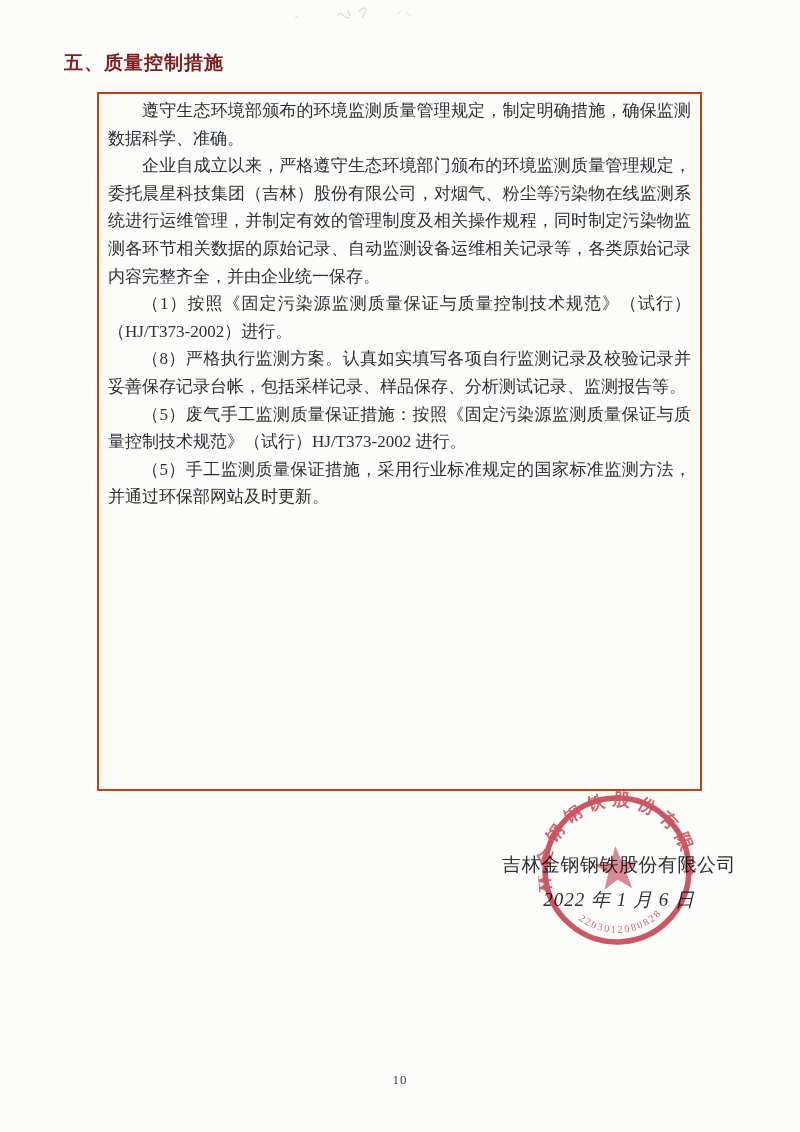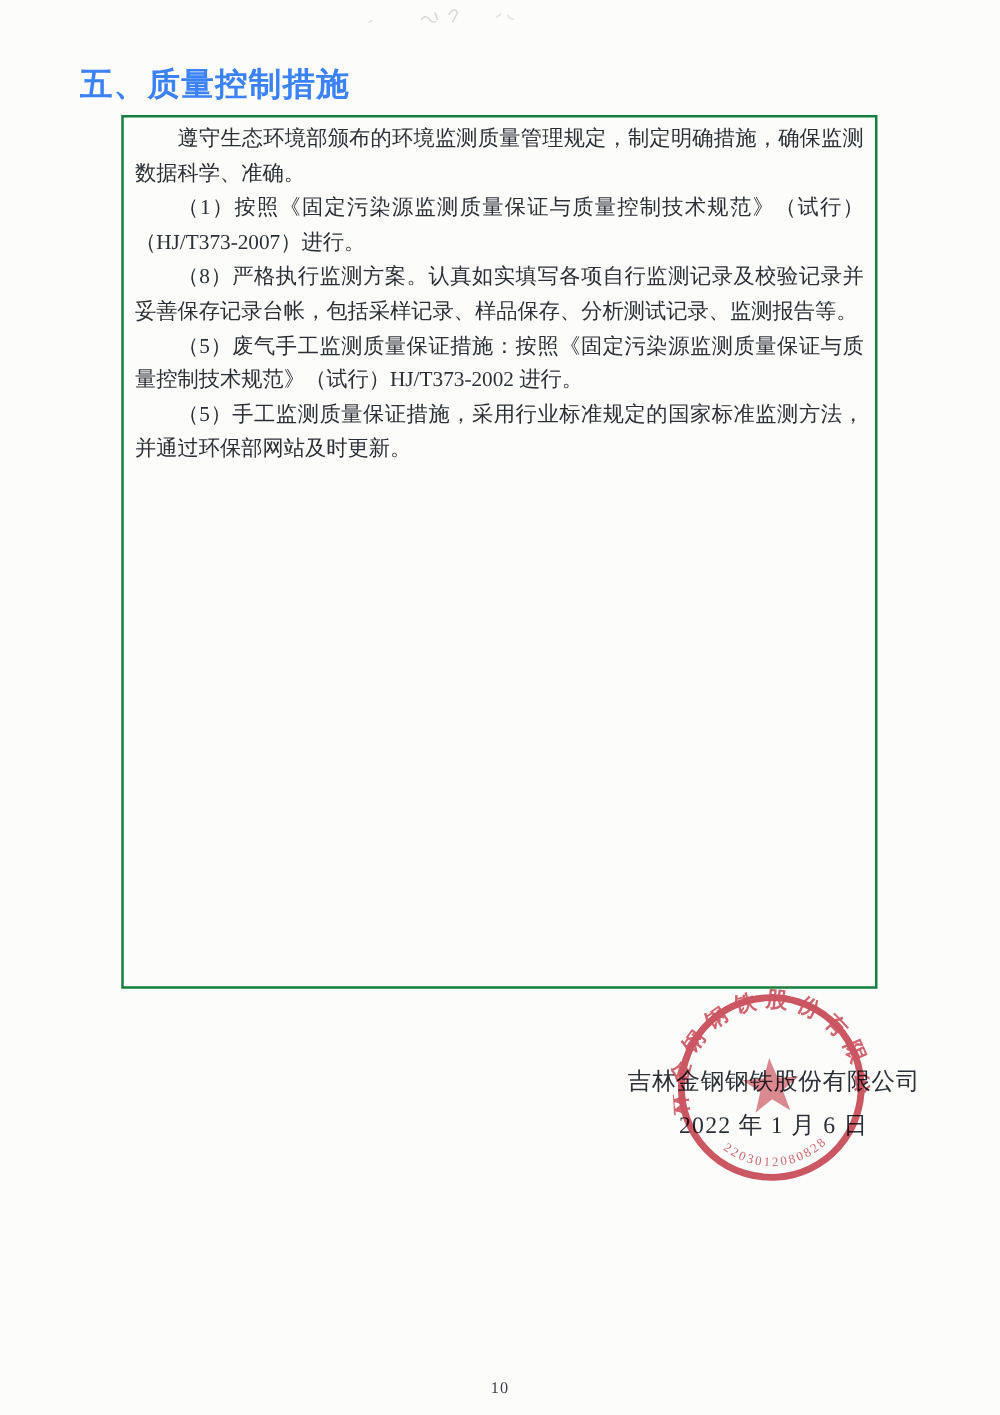--- a/index.html
+++ b/index.html
@@ -27,10 +27,10 @@
     position: absolute;
     left: 64px;
     top: 50px;
-    font-size: 26px;
+    font-size: 19px;
     font-weight: bold;
     letter-spacing: 1px;
-    color: #3b82f6;
+    color: #7f1d1d;
   }
 
   .content-box {

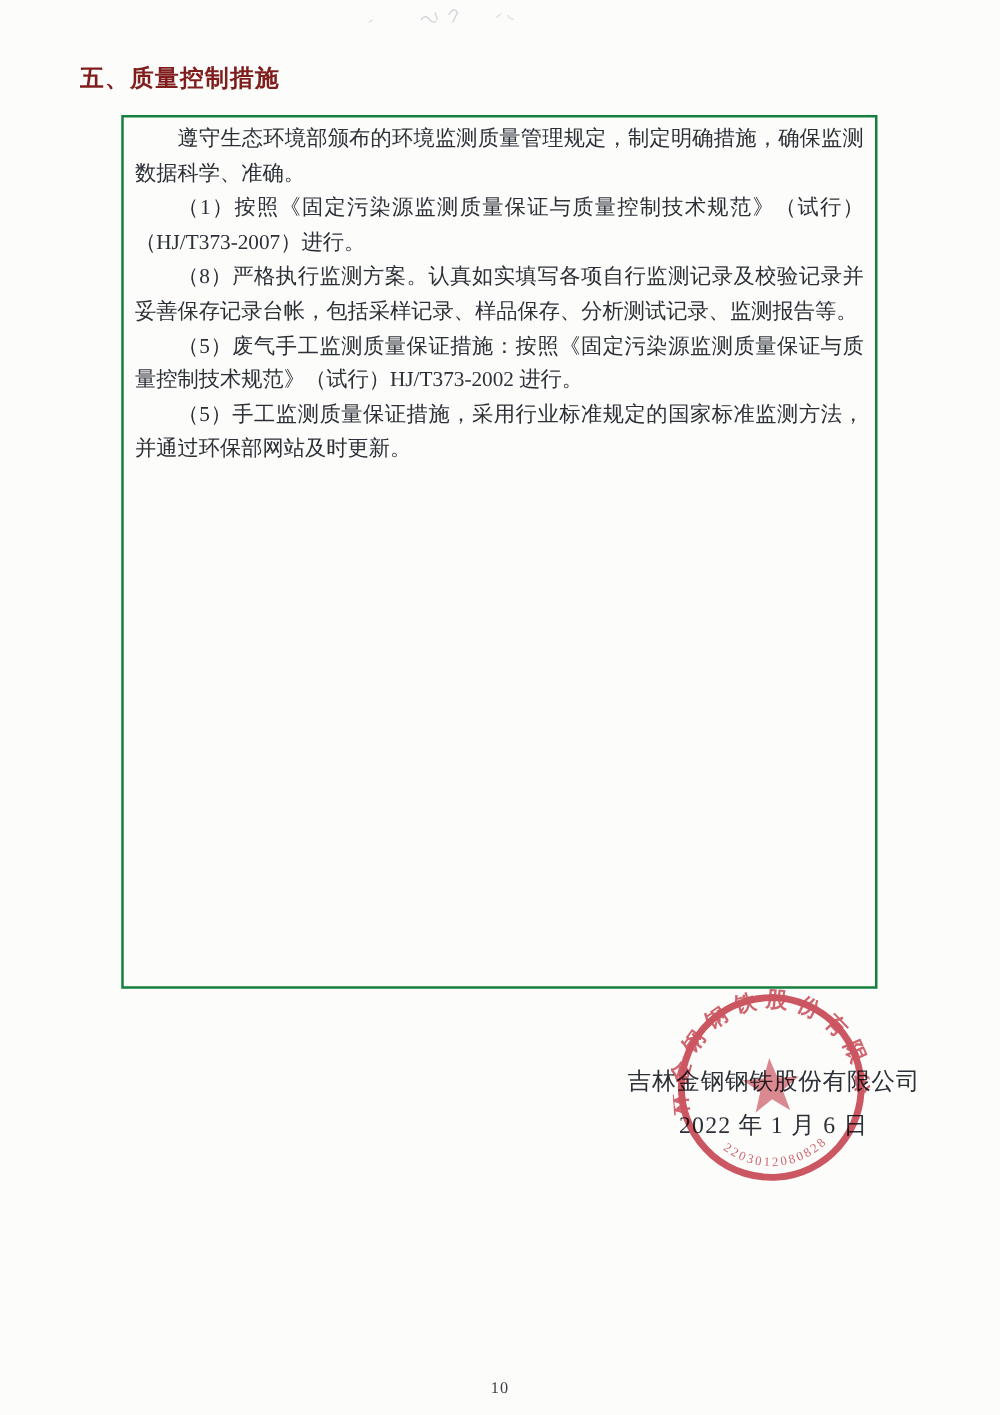--- a/index.html
+++ b/index.html
@@ -40,7 +40,7 @@
     width: 605px;
     height: 699px;
     box-sizing: border-box;
-    border: 2px solid #15803d;
+    border: 2px solid #c2410c;
     padding: 3px 9px 0 9px;
     overflow: hidden;
   }

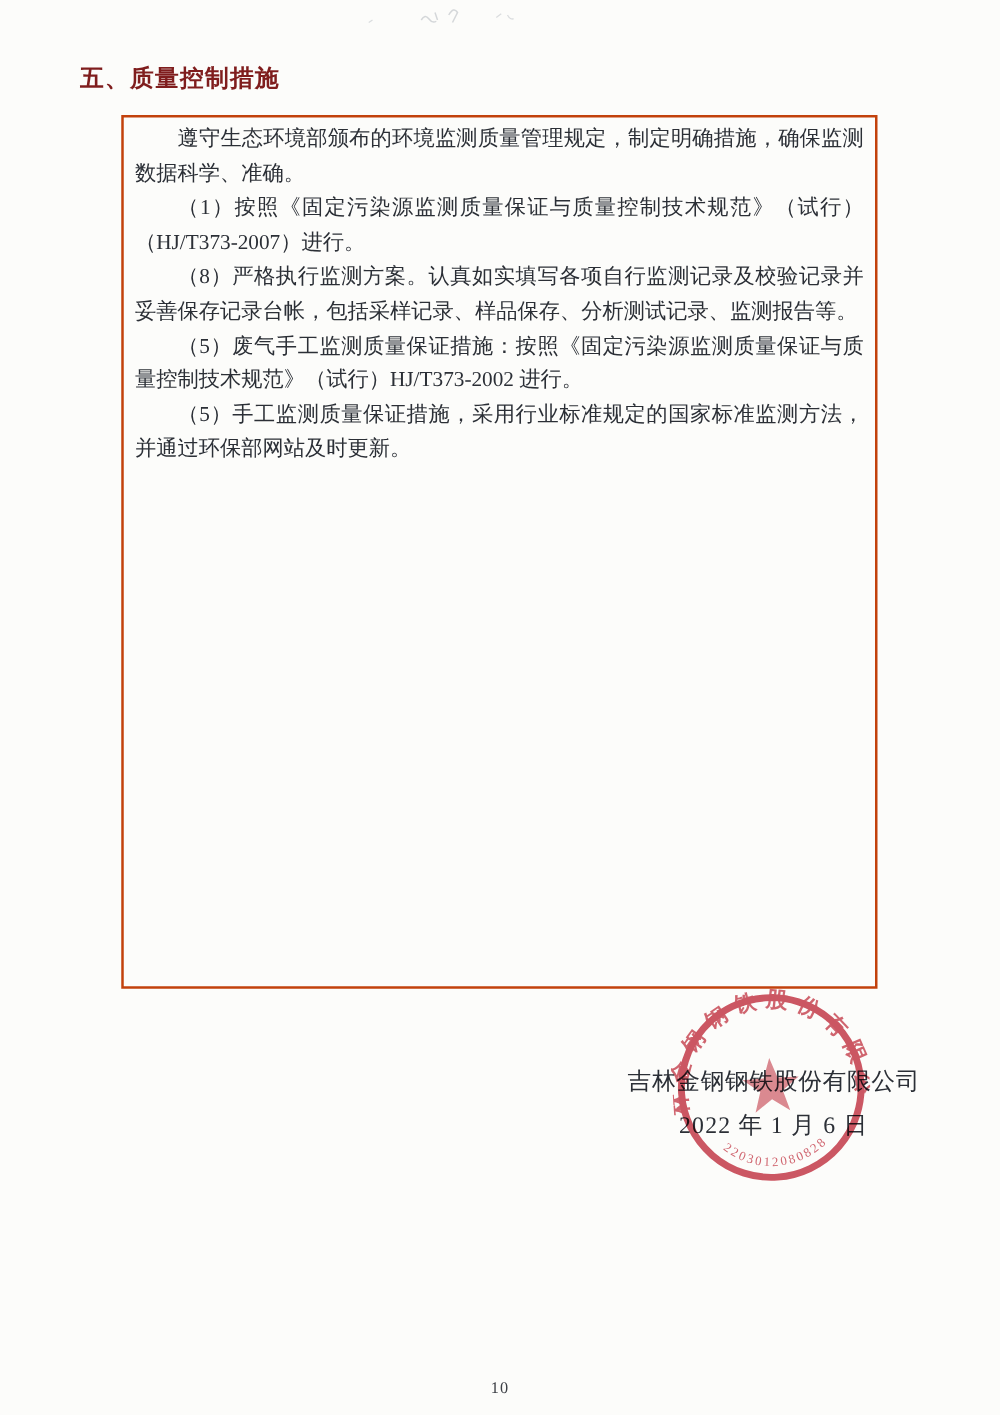--- a/index.html
+++ b/index.html
@@ -109,6 +109,7 @@
 
 <div class="content-box">
   <p>遵守生态环境部颁布的环境监测质量管理规定，制定明确措施，确保监测数据科学、准确。</p>
+  <p>企业自成立以来，严格遵守生态环境部门颁布的环境监测质量管理规定，委托晨星科技集团（吉林）股份有限公司，对烟气、粉尘等污染物在线监测系统进行运维管理，并制定有效的管理制度及相关操作规程，同时制定污染物监测各环节相关数据的原始记录、自动监测设备运维相关记录等，各类原始记录内容完整齐全，并由企业统一保存。</p>
   <p>（1）按照《固定污染源监测质量保证与质量控制技术规范》（试行）（HJ/T373-2007）进行。</p>
   <p>（8）严格执行监测方案。认真如实填写各项自行监测记录及校验记录并妥善保存记录台帐，包括采样记录、样品保存、分析测试记录、监测报告等。</p>
   <p>（5）废气手工监测质量保证措施：按照《固定污染源监测质量保证与质量控制技术规范》（试行）HJ/T373-2002 进行。</p>

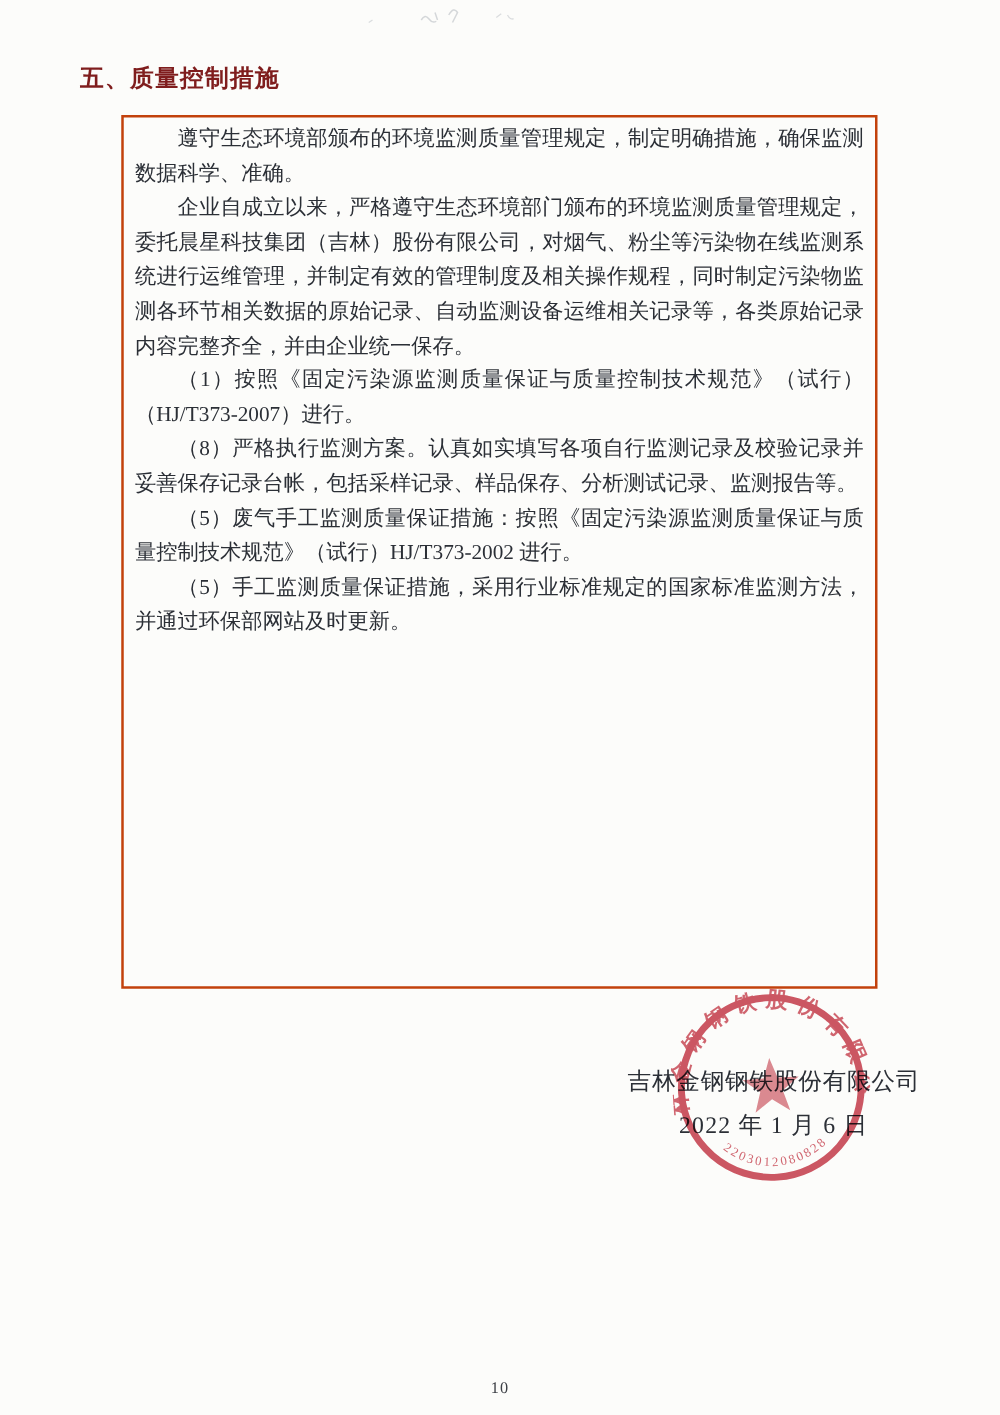--- a/index.html
+++ b/index.html
@@ -110,7 +110,7 @@
 <div class="content-box">
   <p>遵守生态环境部颁布的环境监测质量管理规定，制定明确措施，确保监测数据科学、准确。</p>
   <p>企业自成立以来，严格遵守生态环境部门颁布的环境监测质量管理规定，委托晨星科技集团（吉林）股份有限公司，对烟气、粉尘等污染物在线监测系统进行运维管理，并制定有效的管理制度及相关操作规程，同时制定污染物监测各环节相关数据的原始记录、自动监测设备运维相关记录等，各类原始记录内容完整齐全，并由企业统一保存。</p>
-  <p>（1）按照《固定污染源监测质量保证与质量控制技术规范》（试行）（HJ/T373-2007）进行。</p>
+  <p>（1）按照《固定污染源监测质量保证与质量控制技术规范》（试行）（HJ/T373-2002）进行。</p>
   <p>（8）严格执行监测方案。认真如实填写各项自行监测记录及校验记录并妥善保存记录台帐，包括采样记录、样品保存、分析测试记录、监测报告等。</p>
   <p>（5）废气手工监测质量保证措施：按照《固定污染源监测质量保证与质量控制技术规范》（试行）HJ/T373-2002 进行。</p>
   <p>（5）手工监测质量保证措施，采用行业标准规定的国家标准监测方法，并通过环保部网站及时更新。</p>

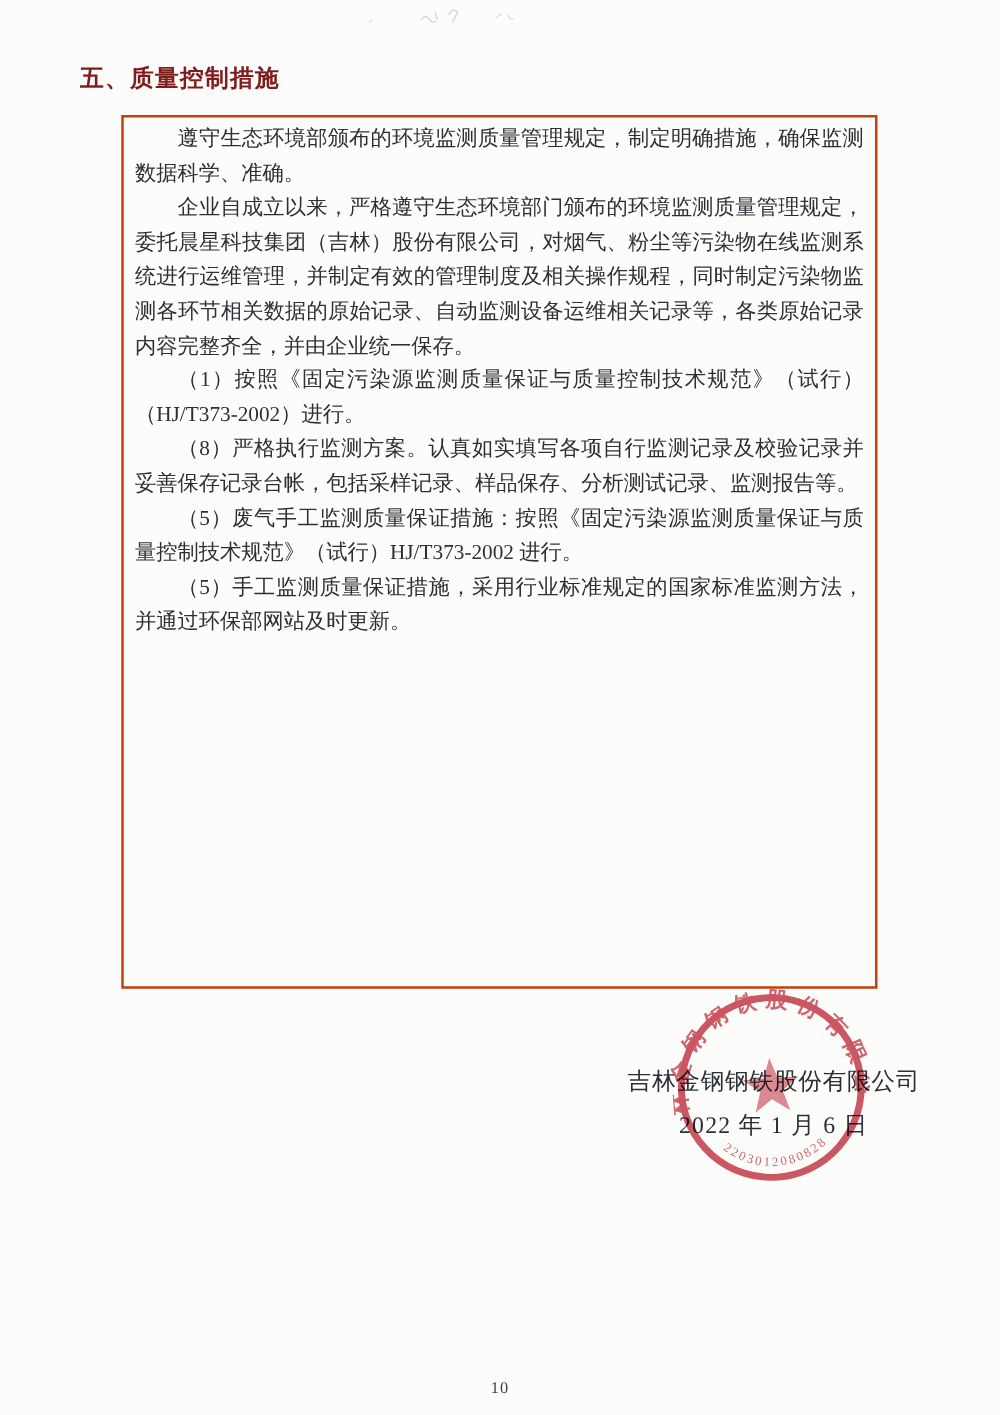--- a/index.html
+++ b/index.html
@@ -70,6 +70,7 @@
     font-size: 19px;
     letter-spacing: 1px;
     white-space: nowrap;
+    font-style: italic;
   }
 
   .seal {

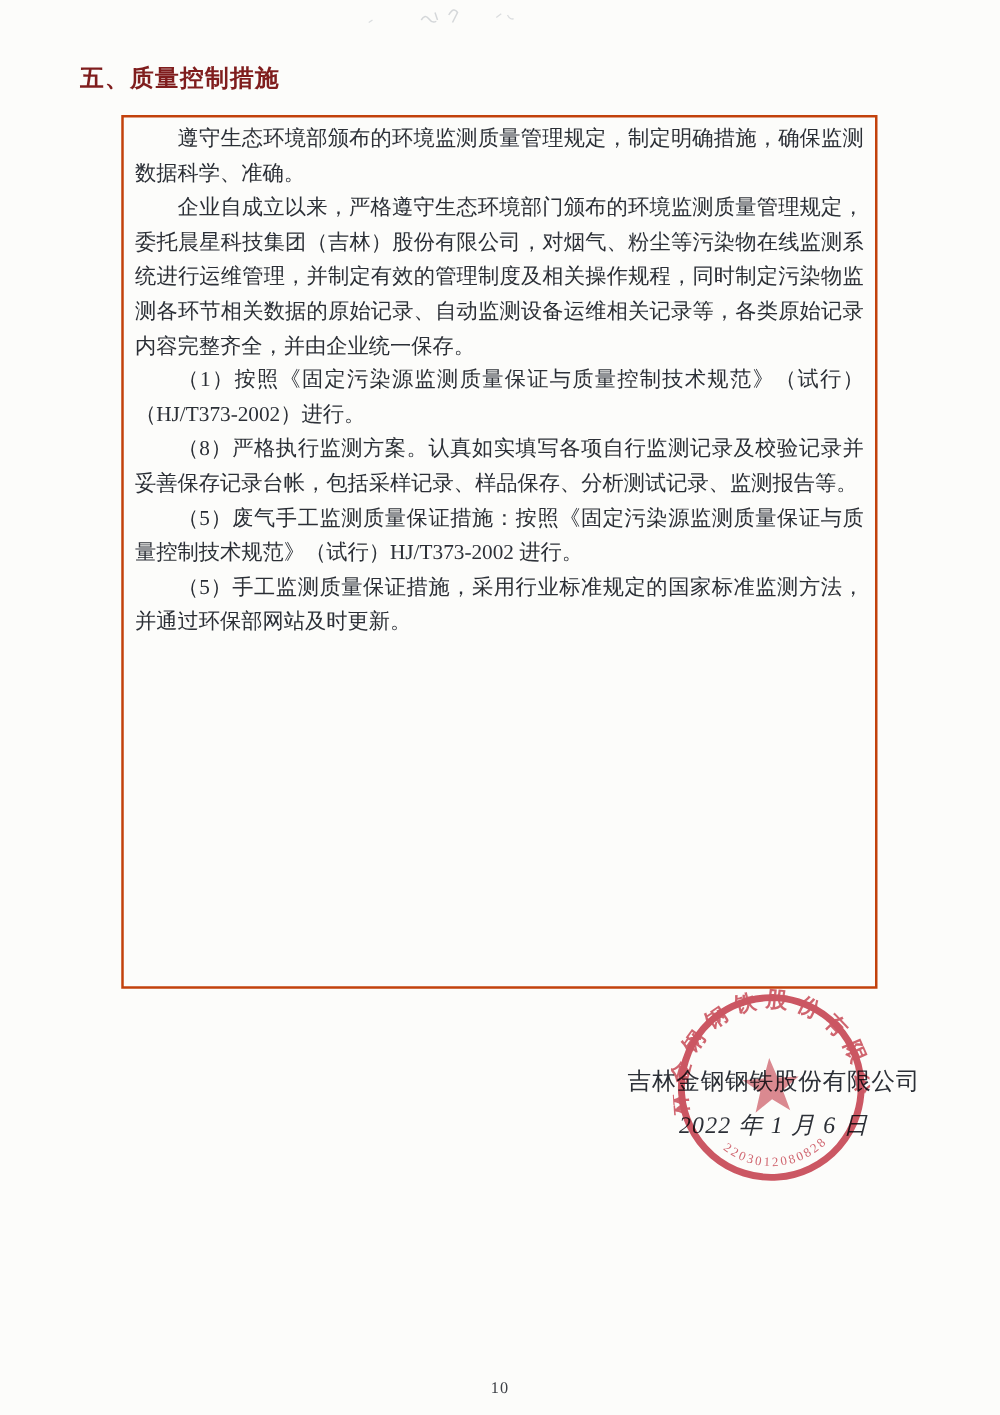--- a/index.html
+++ b/index.html
@@ -93,7 +93,6 @@
     font-size: 13px;
     color: #3c3f45;
     letter-spacing: 1px;
-    margin-top: 30px;
   }
 </style>
 </head>

